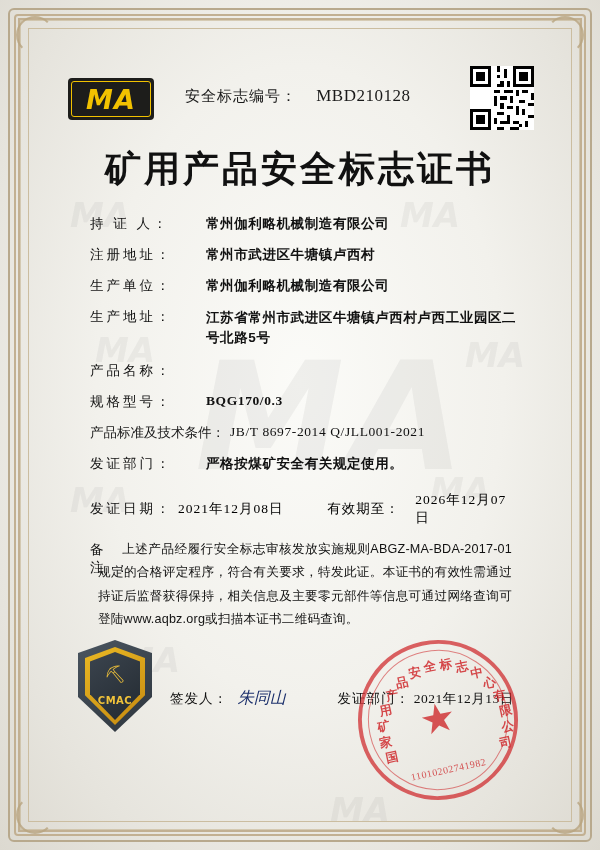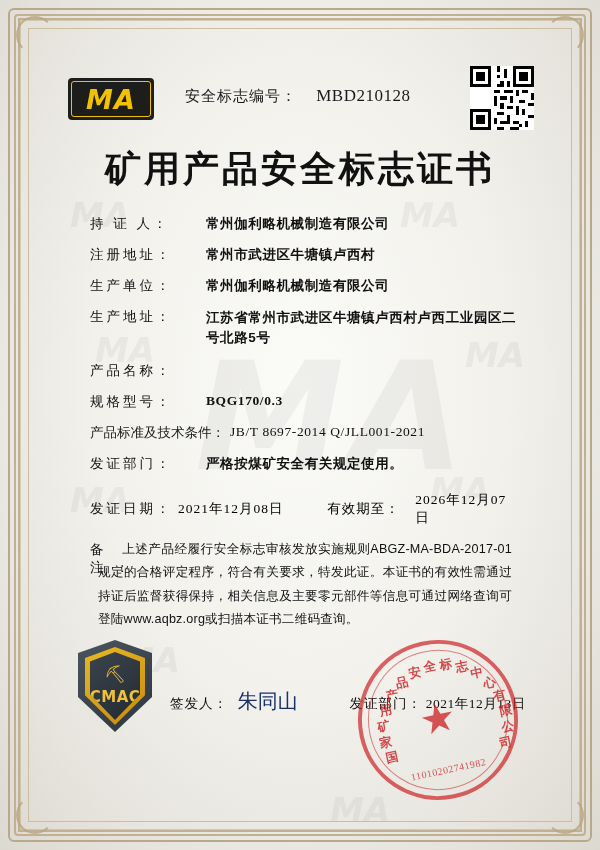--- a/index.html
+++ b/index.html
@@ -129,7 +129,7 @@
     display:flex;align-items:flex-end;justify-content:center;
   }
   .cmac .core b{
-    color:#f0c23a;font-size:15px;letter-spacing:.5px;margin-bottom:14px;
+    color:#f0c23a;font-size:10px;letter-spacing:.5px;margin-bottom:14px;
     font-family:"DejaVu Sans",sans-serif;
   }
   .cmac .pick{

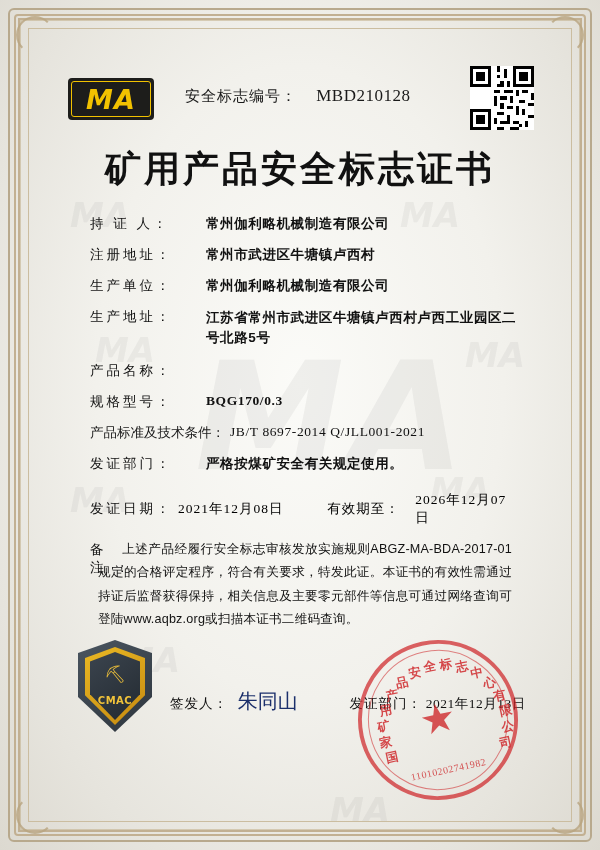--- a/index.html
+++ b/index.html
@@ -141,8 +141,8 @@
   .sigrow{position:absolute;left:130px;top:648px;width:380px;font-size:13.5px;color:#111;}
   .sig-label{letter-spacing:1px;}
   .sig-name{
-    font-family:"Liberation Serif",serif;color:#1b2f6b;
-    font-size:20px;margin-left:6px;
+    font-family:"Liberation Serif",serif;font-style:italic;color:#1b2f6b;
+    font-size:16px;margin-left:6px;
   }
   .issuer-label{margin-left:48px;letter-spacing:1px;}
   .issue-date{font-family:"Liberation Serif",serif;letter-spacing:.5px;}

